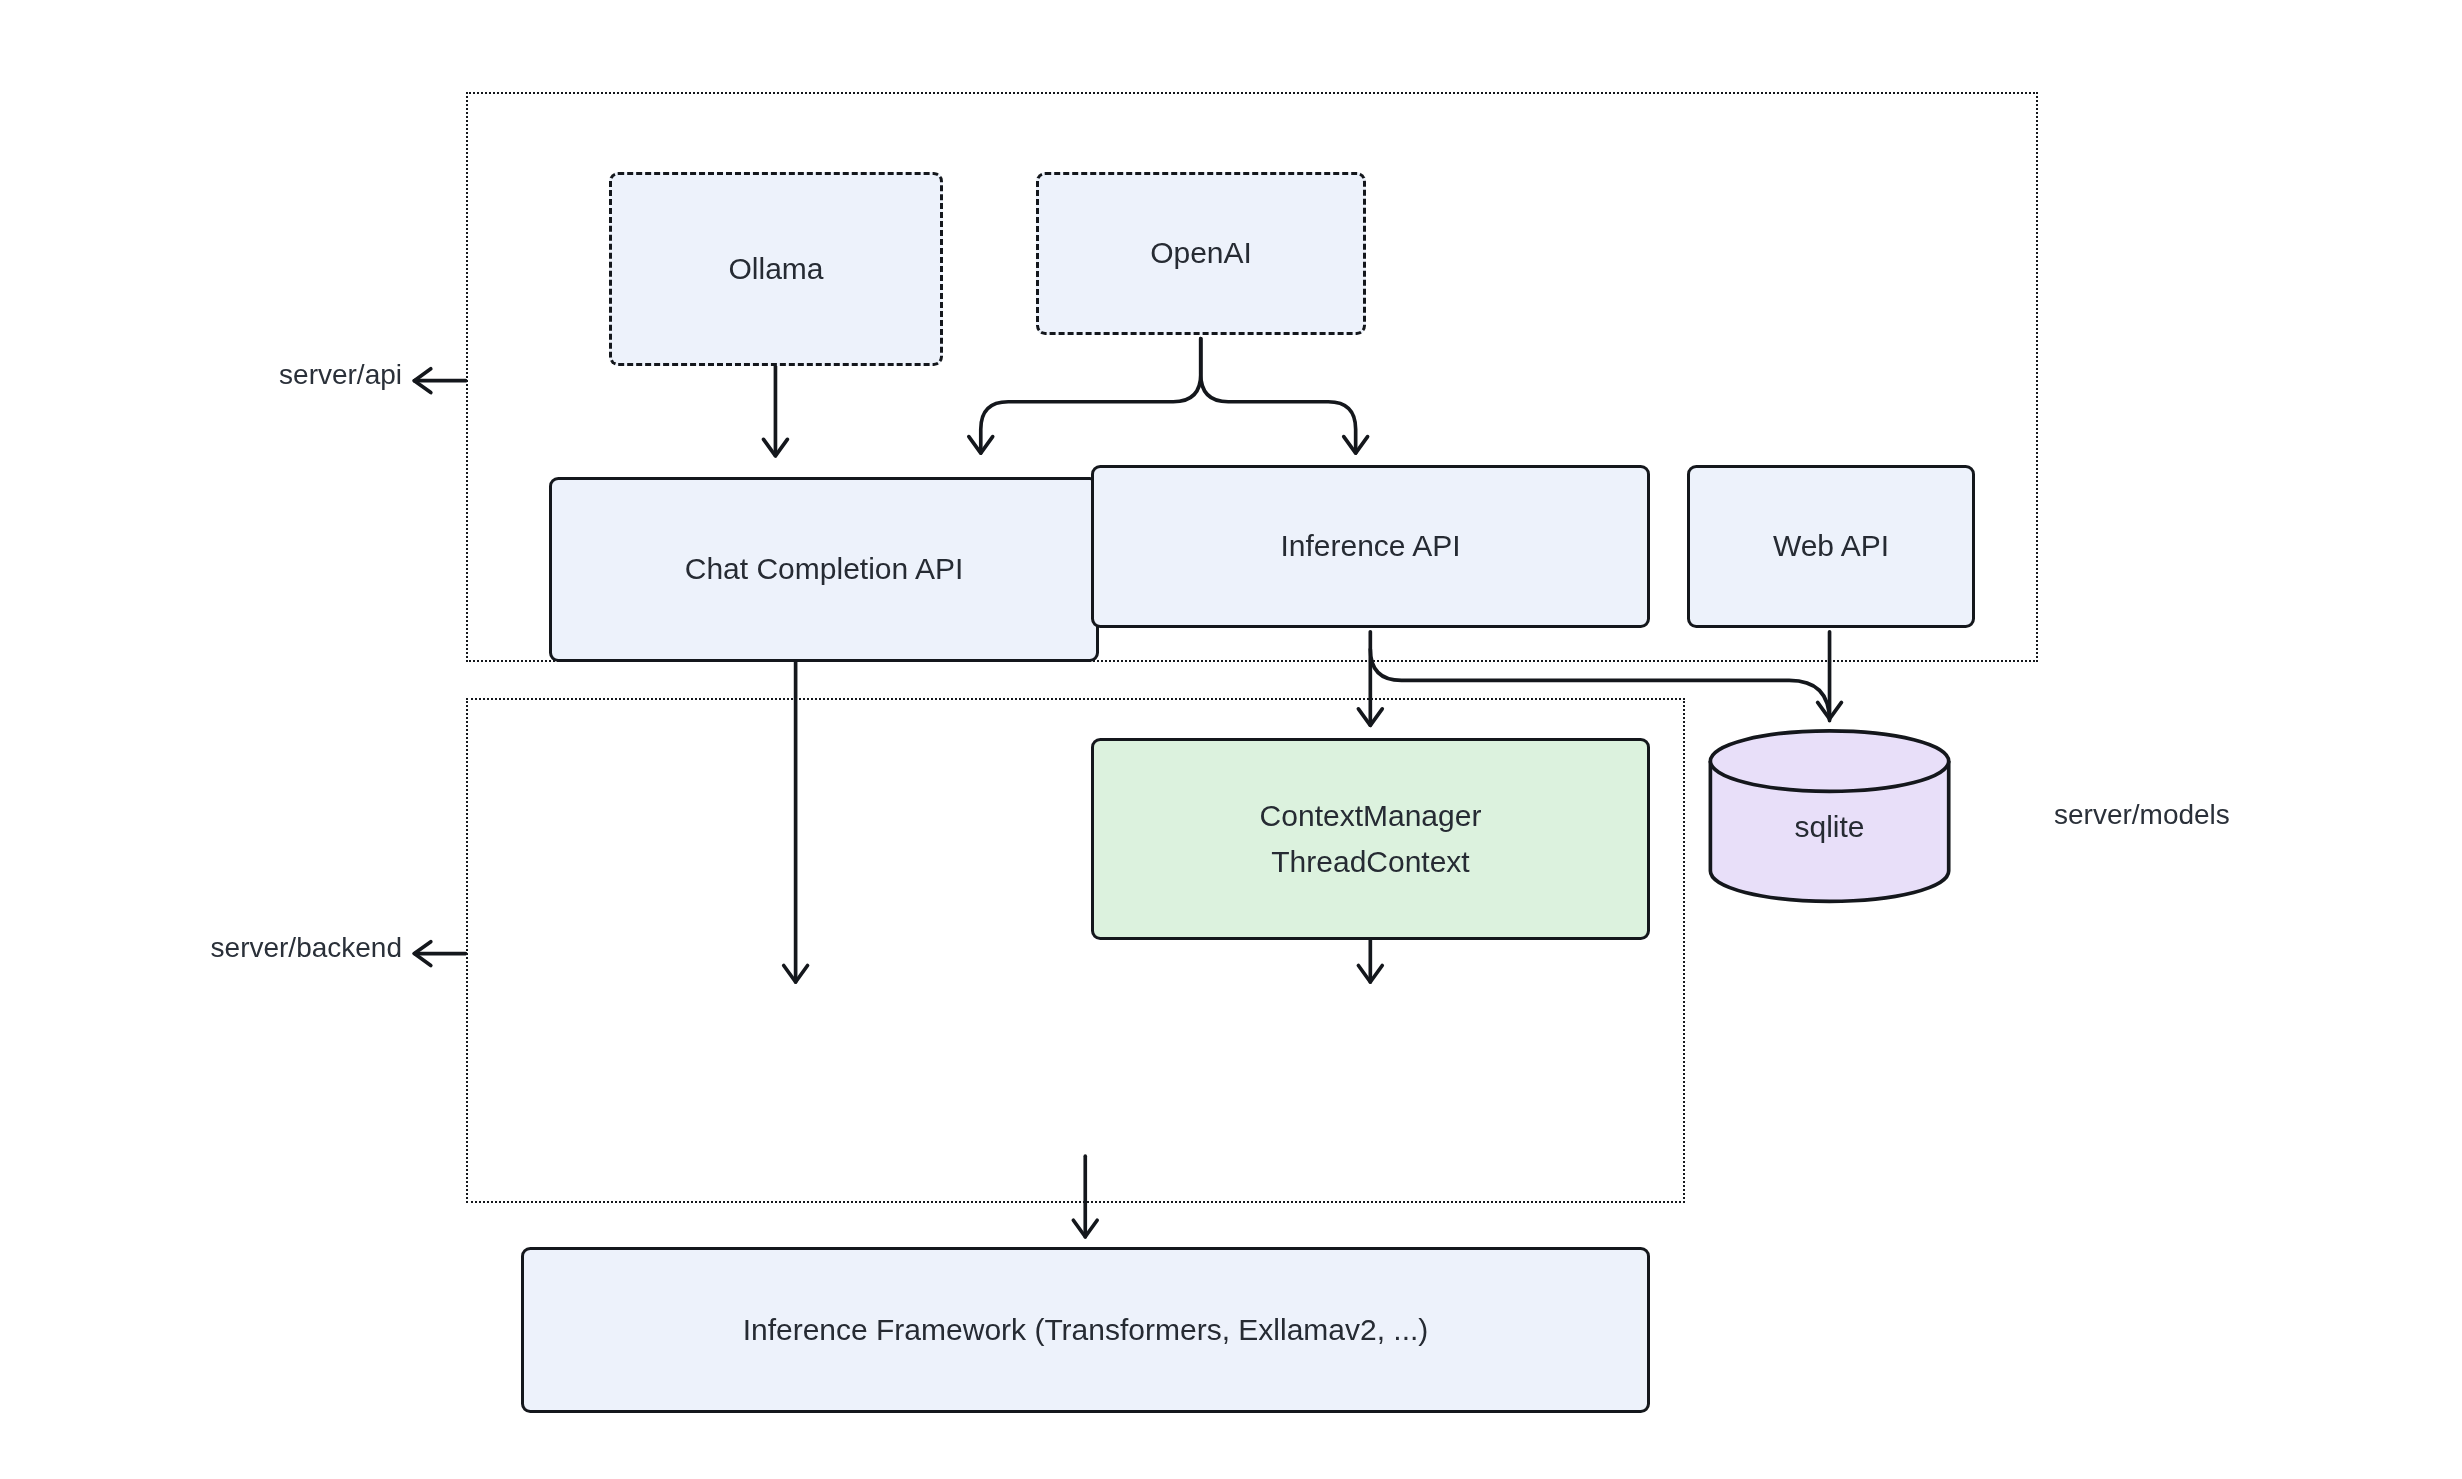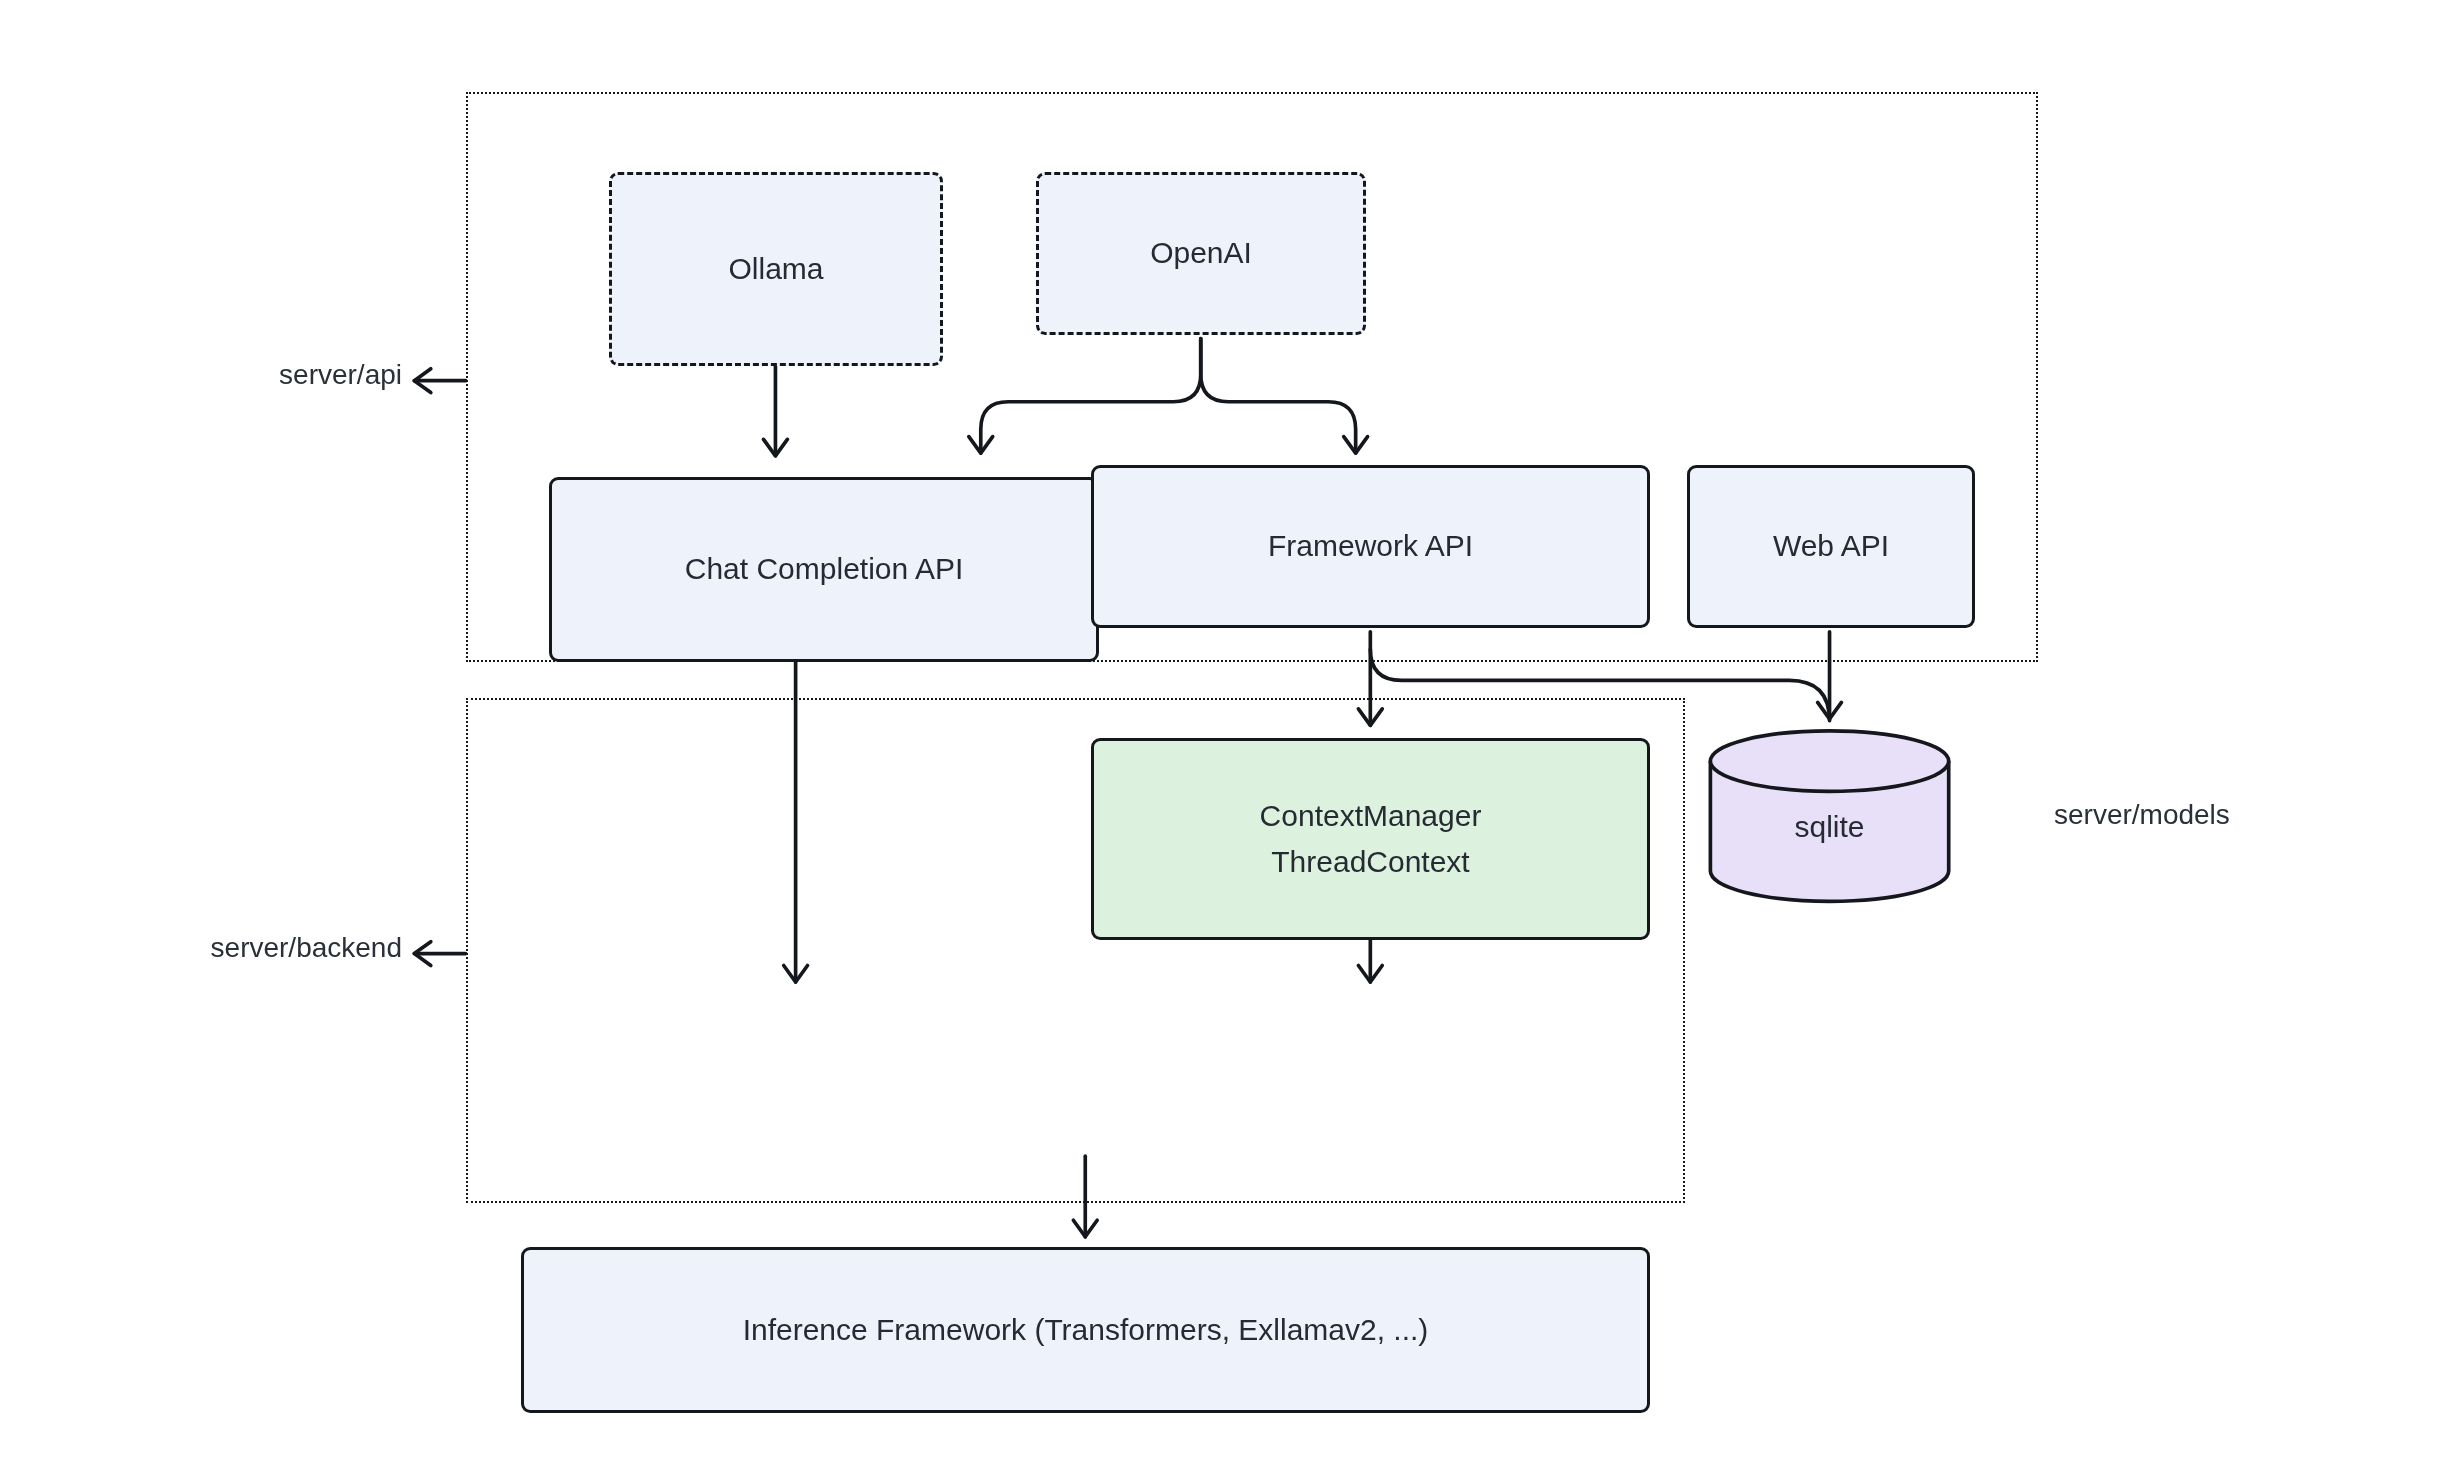--- a/index.html
+++ b/index.html
@@ -104,7 +104,7 @@
     <span>Chat Completion API</span>
   </div>
   <div class="node" style="left:1091px; top:465px; width:559px; height:163px;">
-    <span>Framework API</span>
+    <span>Inference API</span>
   </div>
   <div class="node" style="left:1687px; top:465px; width:288px; height:163px;">
     <span>Web API</span>

